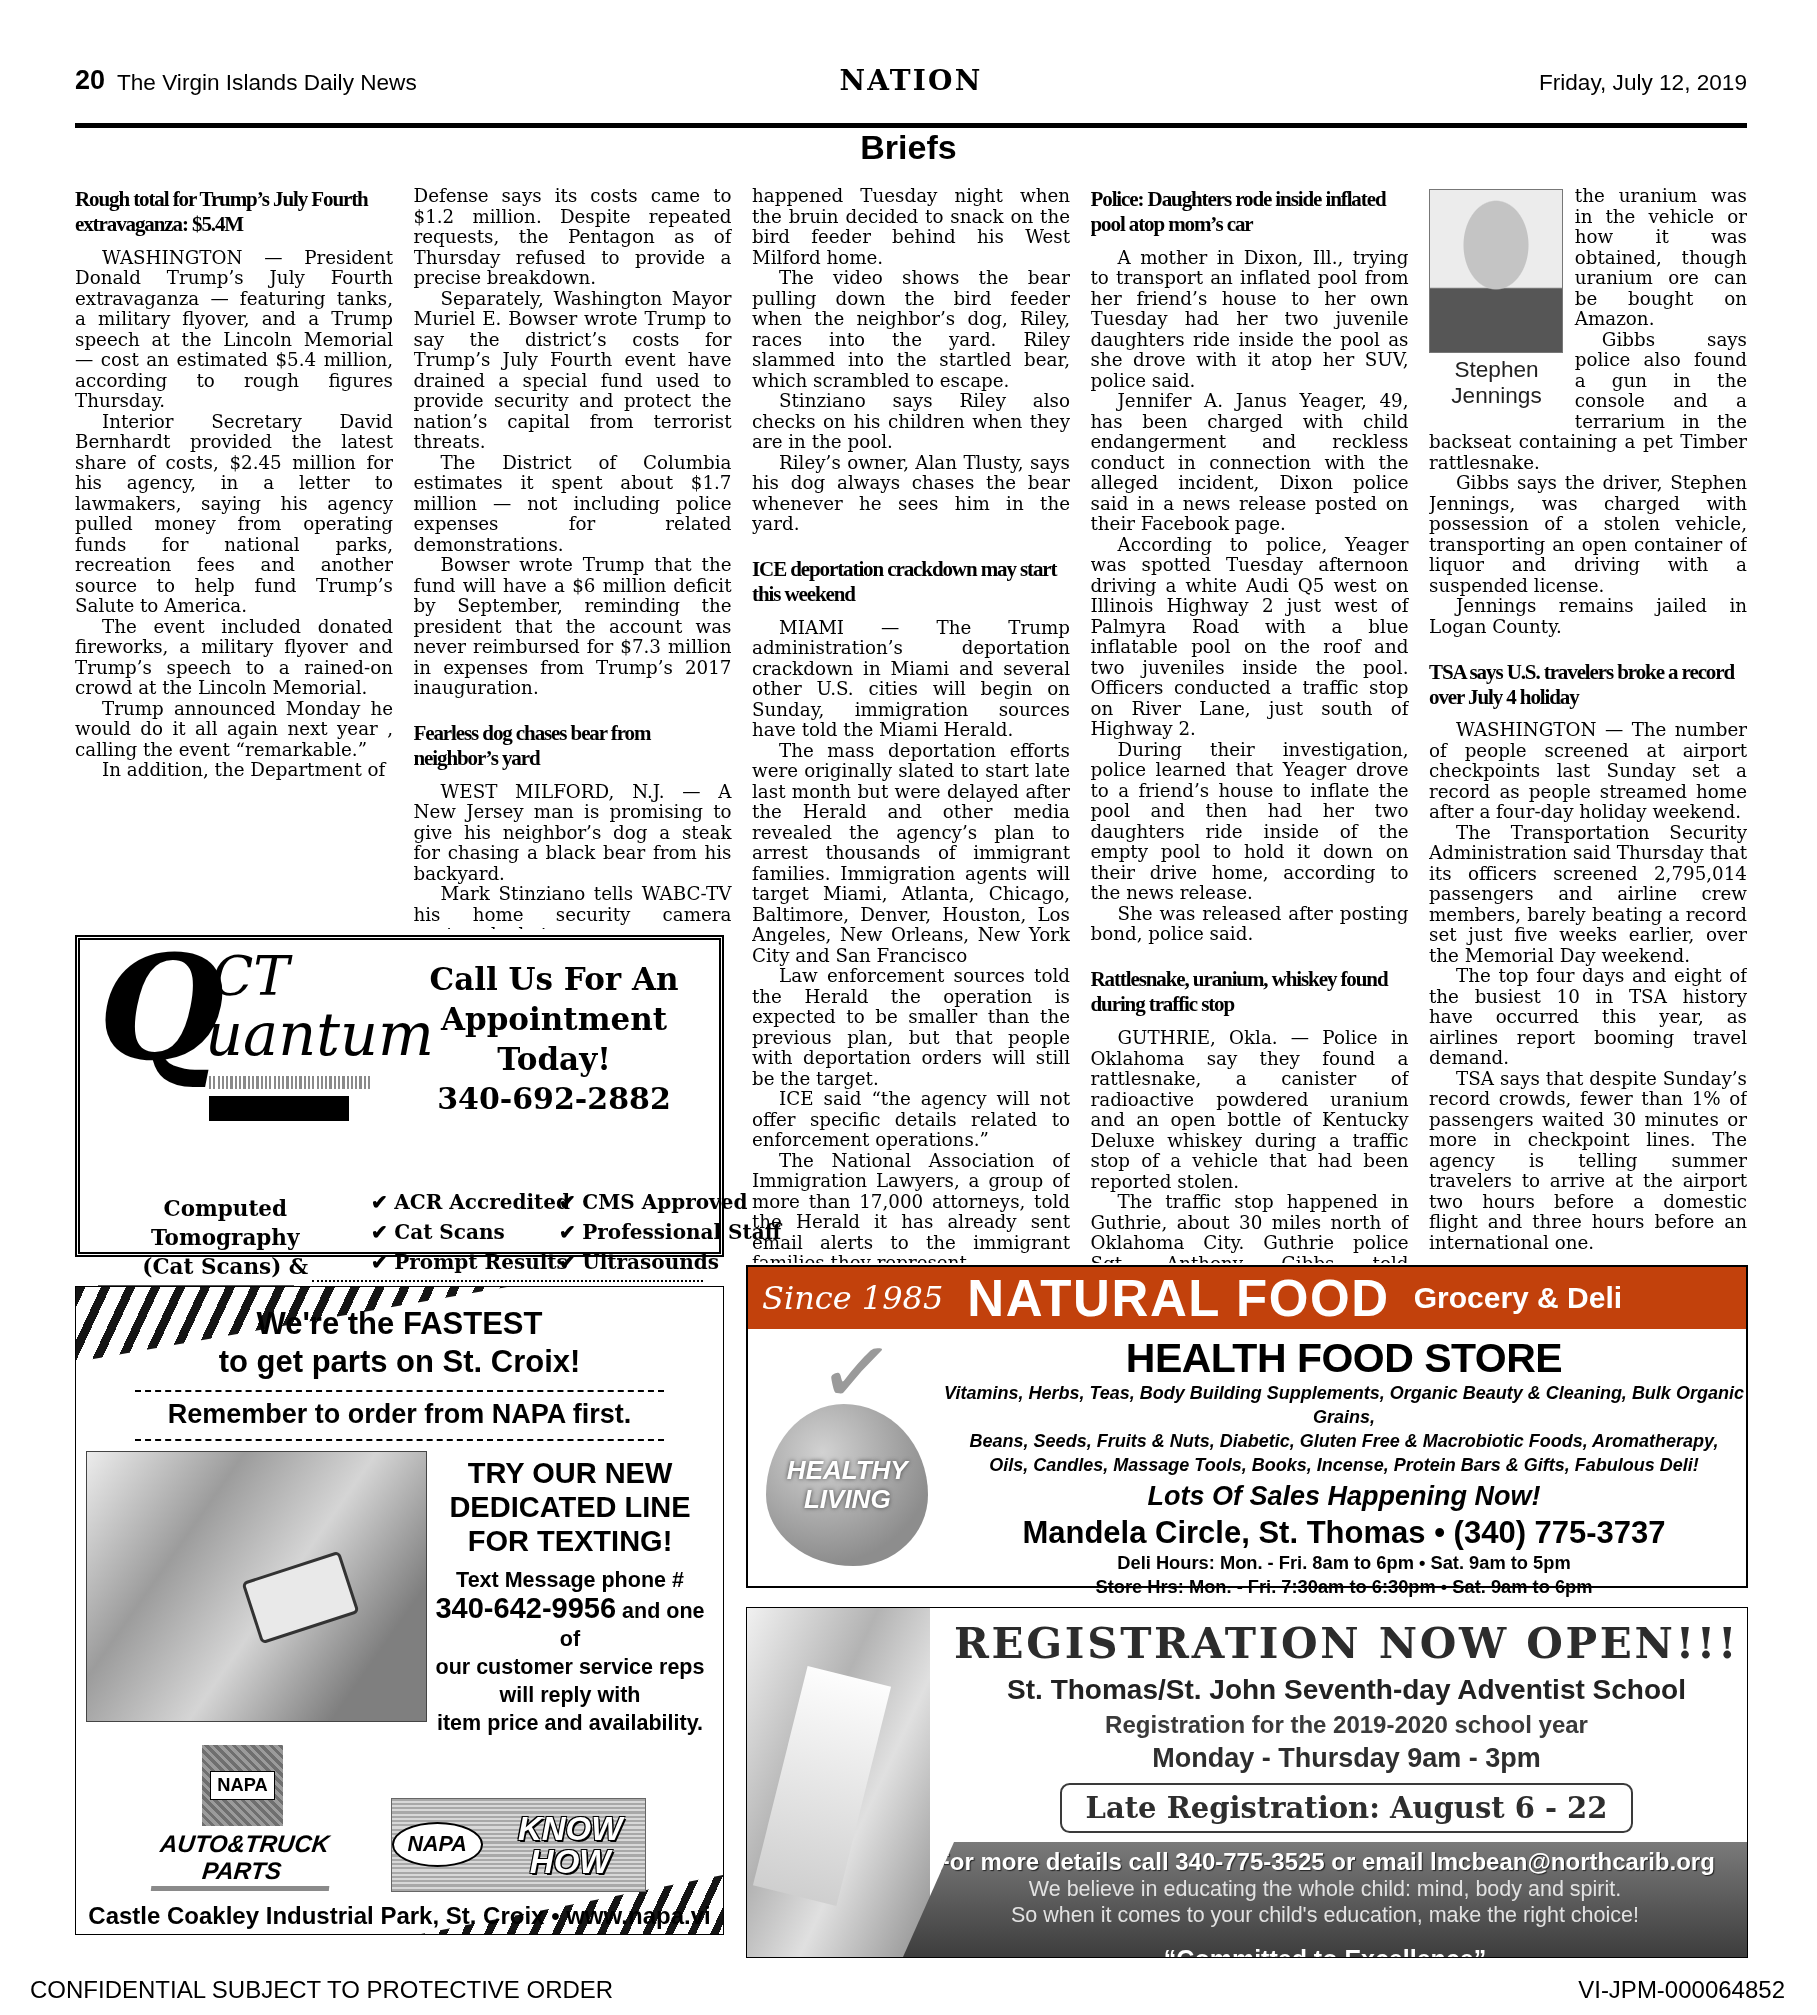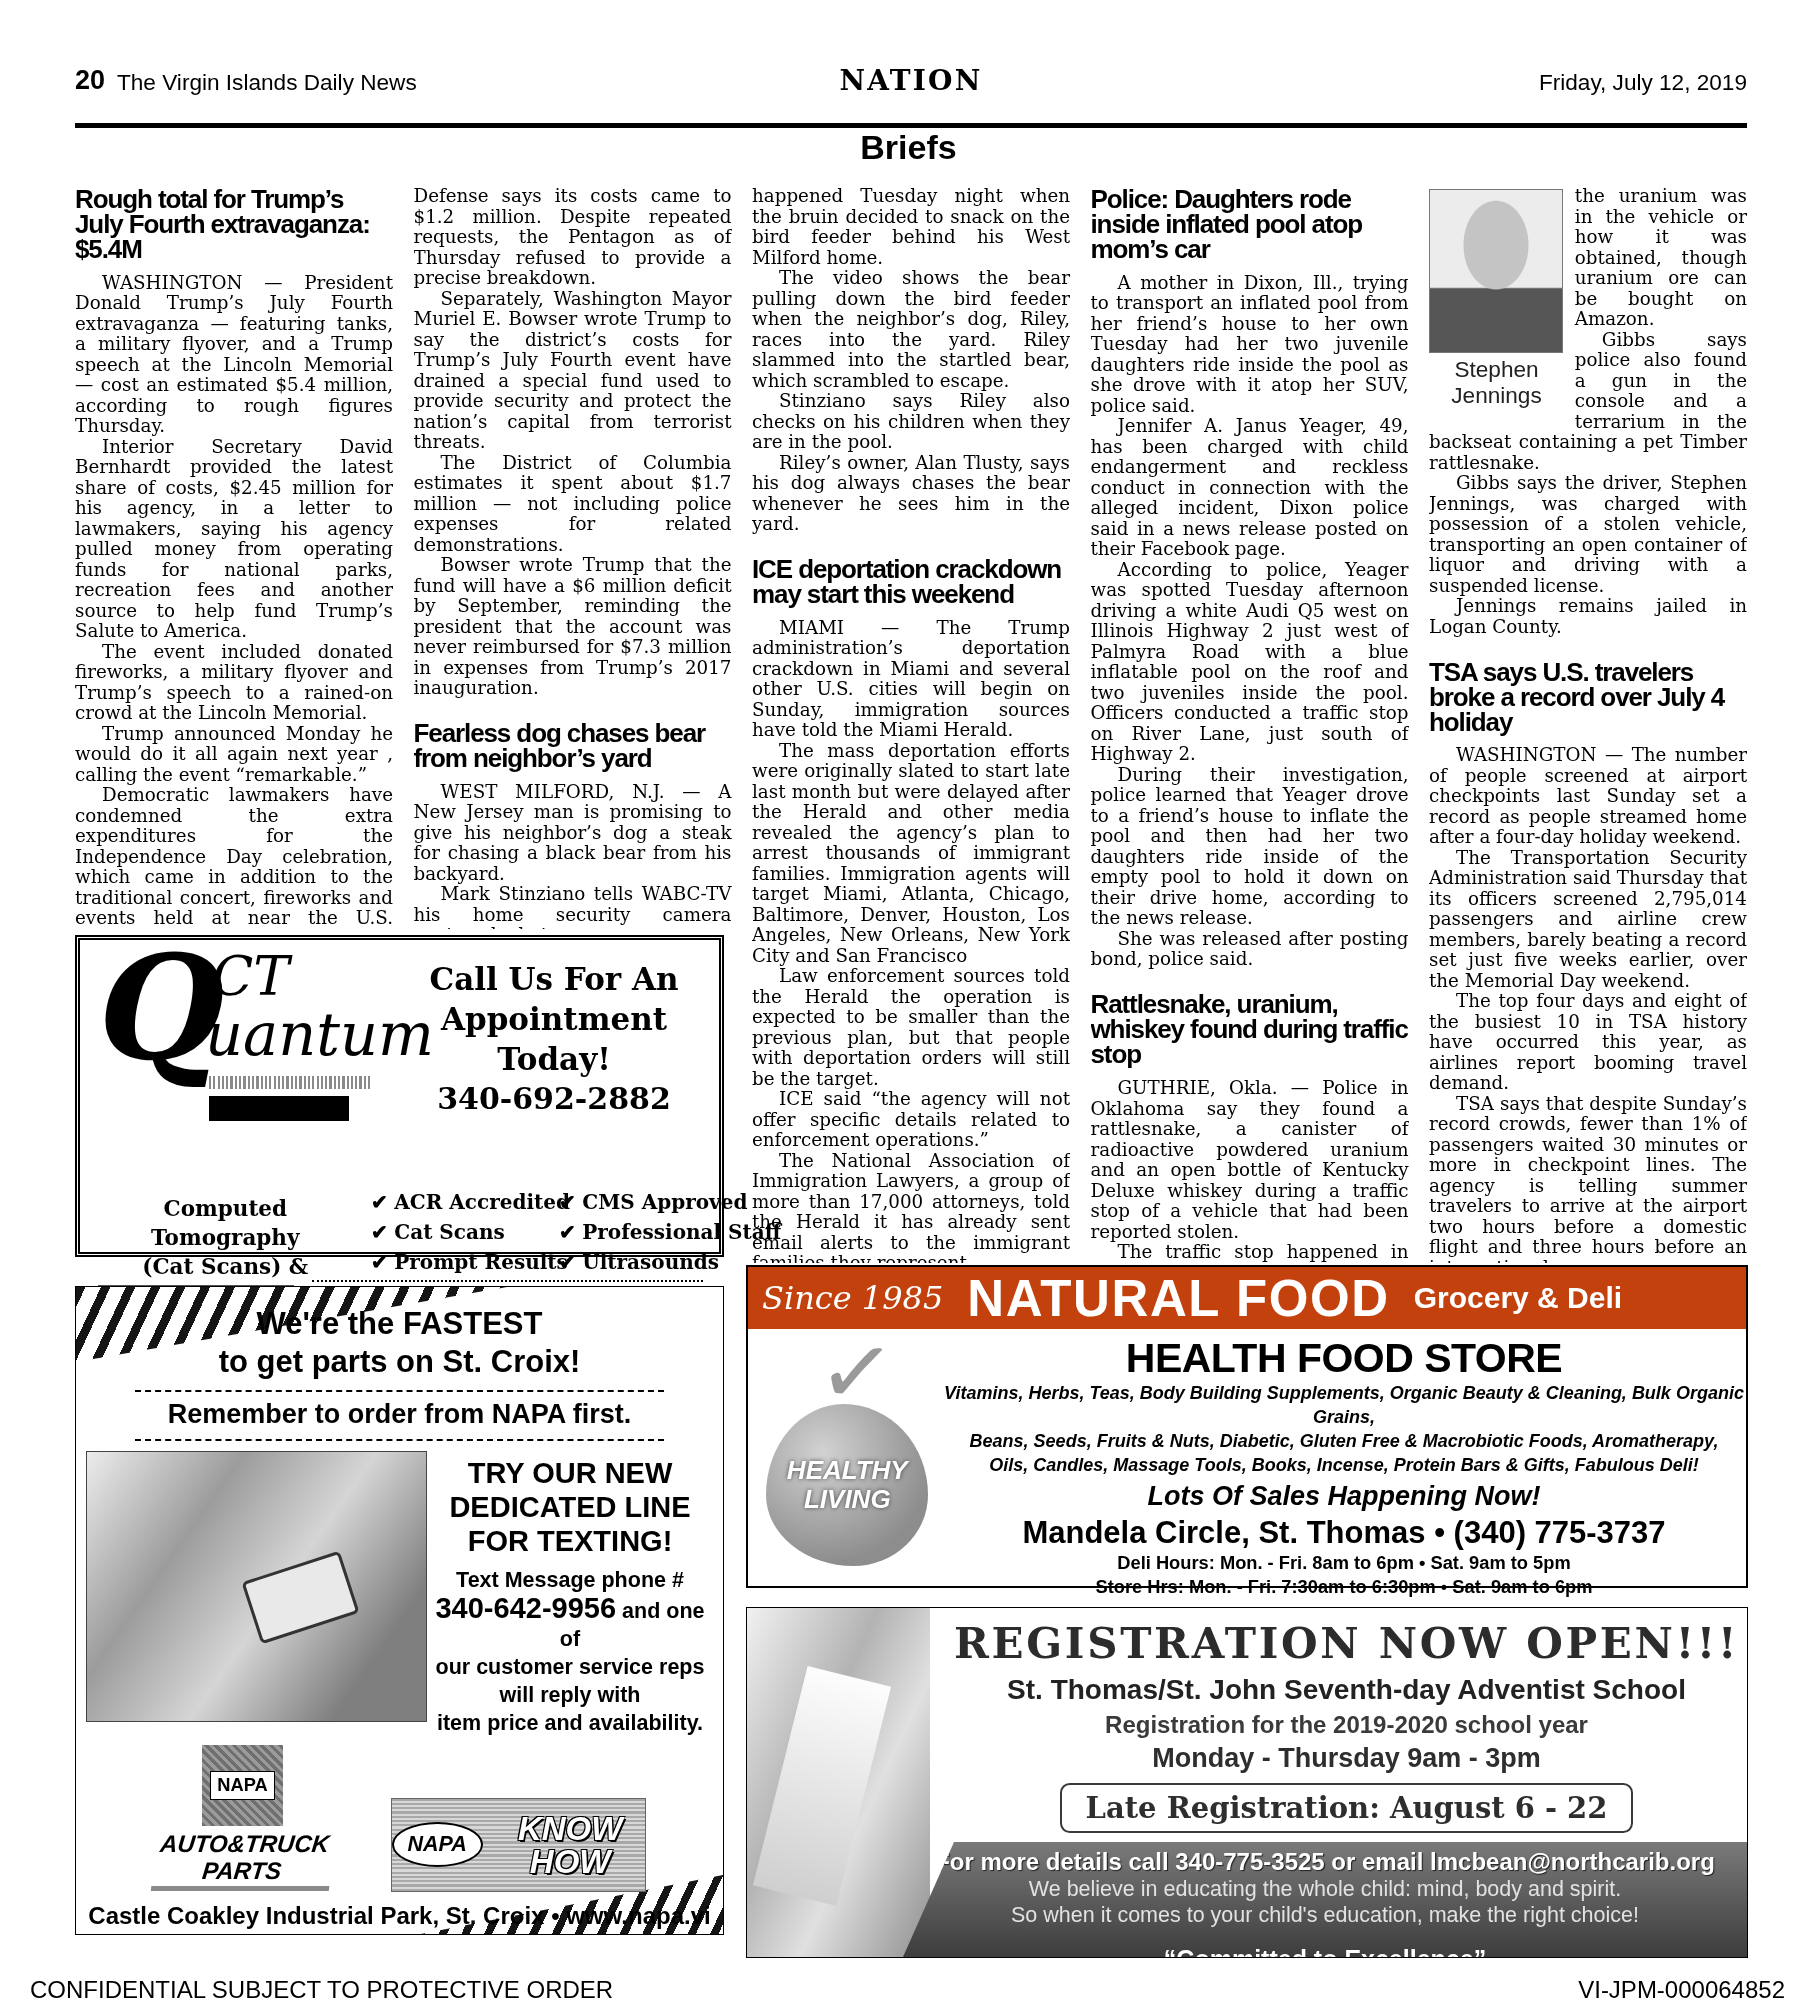--- a/index.html
+++ b/index.html
@@ -22,7 +22,7 @@
   .c12{height:743px;} .c345{height:1077px;}
   .p{font:18.3px/20.5px "DejaVu Serif",serif;text-align:justify;text-indent:27px;margin:0;}
   .p.cont{text-indent:0;}
-  .h2{font-family:Liberation Sans, sans-serif;font-weight:bold;font-size:26px;line-height:25px;
+  .h2{font-family:Liberation Serif, serif;font-weight:bold;font-size:21px;line-height:25px;
       letter-spacing:-1.1px;margin:22.6px 0 10.8px 0;}
   .h2.first{margin-top:1.1px;}
   .byline{text-align:right;font:italic 19.4px/25px "DejaVu Serif",serif;margin-top:4.3px;}

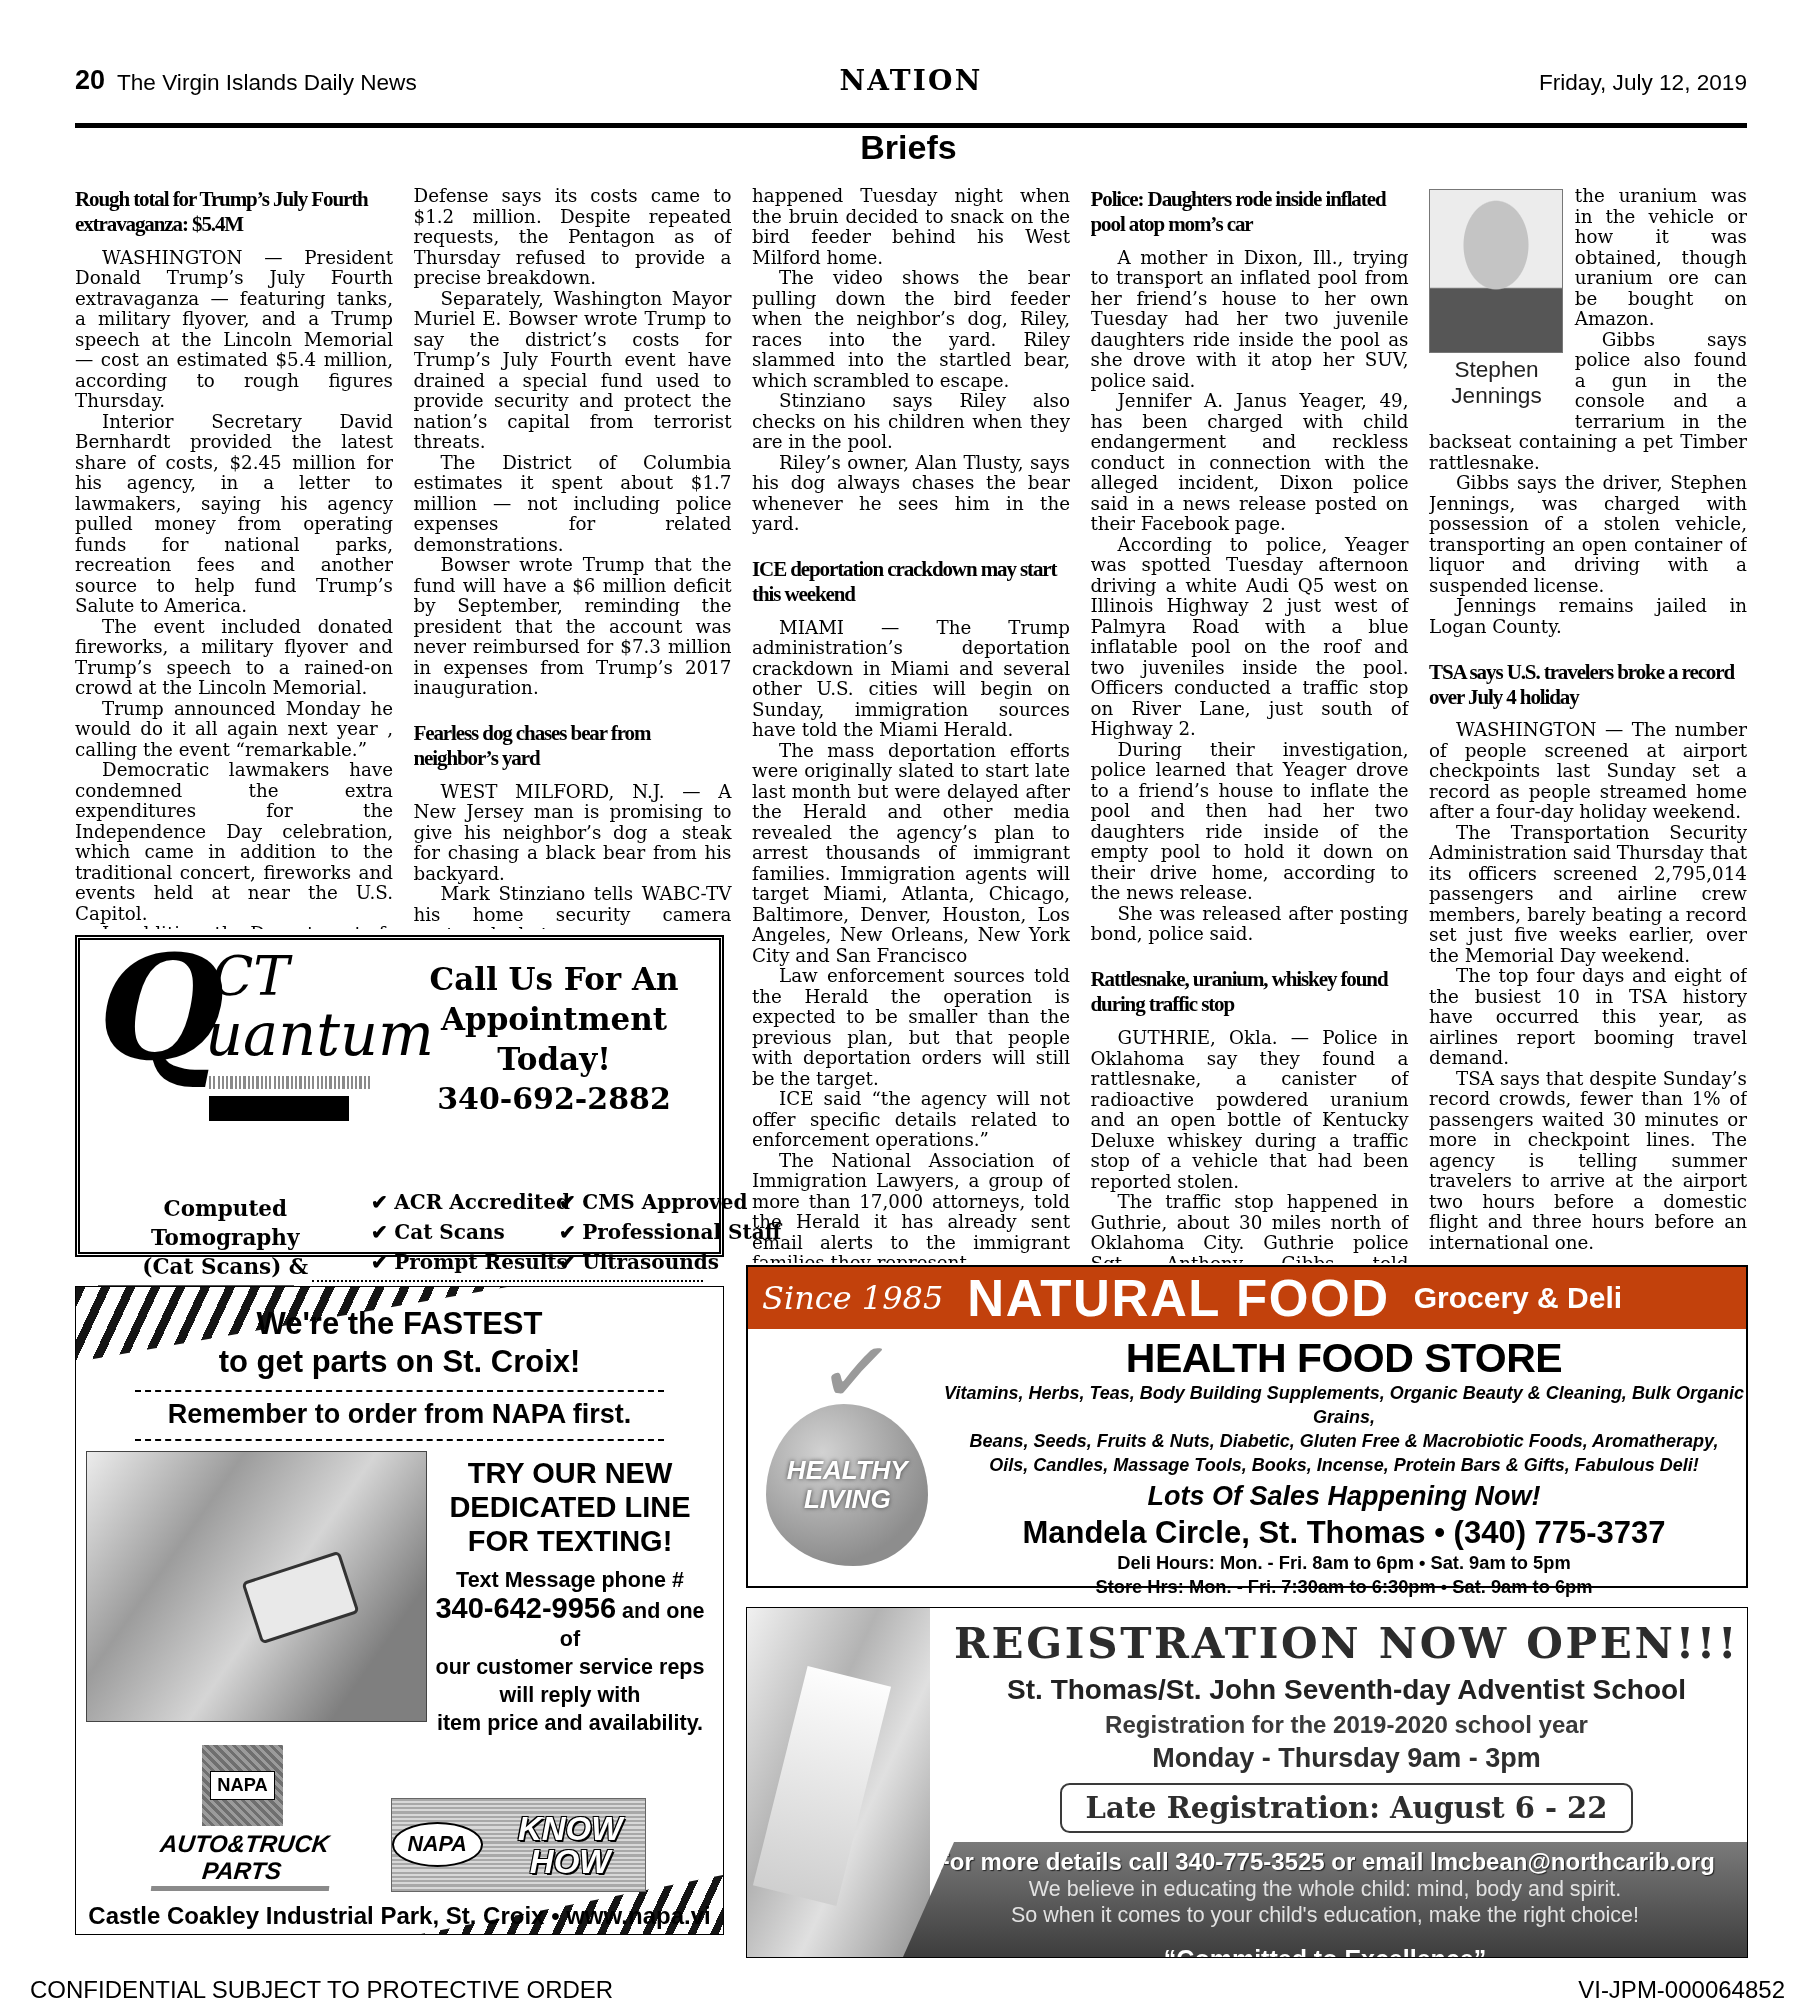--- a/index.html
+++ b/index.html
@@ -164,7 +164,6 @@
       <p class="p">Interior Secretary David Bernhardt provided the latest share of costs, $2.45 million for his agency, in a letter to lawmakers, saying his agency pulled money from operating funds for national parks, recreation fees and another source to help fund Trump’s Salute to America.</p>
       <p class="p">The event included donated fireworks, a military flyover and Trump’s speech to a rained-on crowd at the Lincoln Memorial.</p>
       <p class="p">Trump announced Monday he would do it all again next year , calling the event “remarkable.”</p>
-      <p class="p">Democratic lawmakers have condemned the extra expenditures for the Independence Day celebration, which came in addition to the traditional concert, fireworks and events held at near the U.S. Capitol.</p>
       <p class="p">In addition, the Department of</p>
     </div>
 

